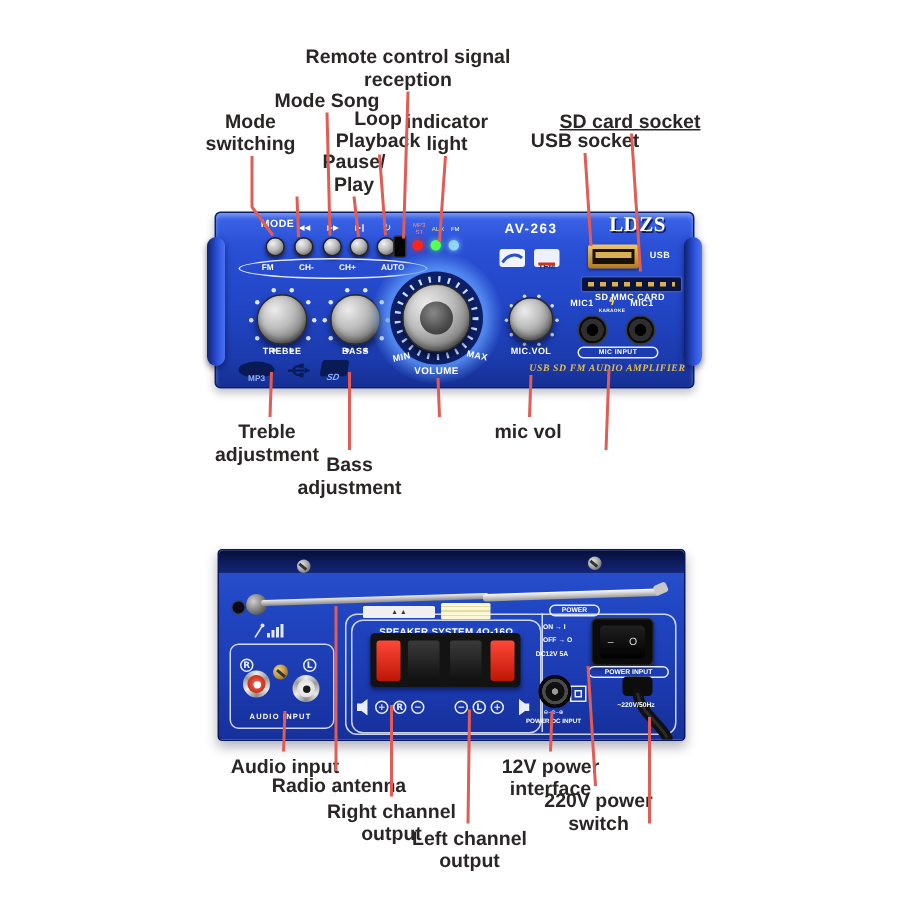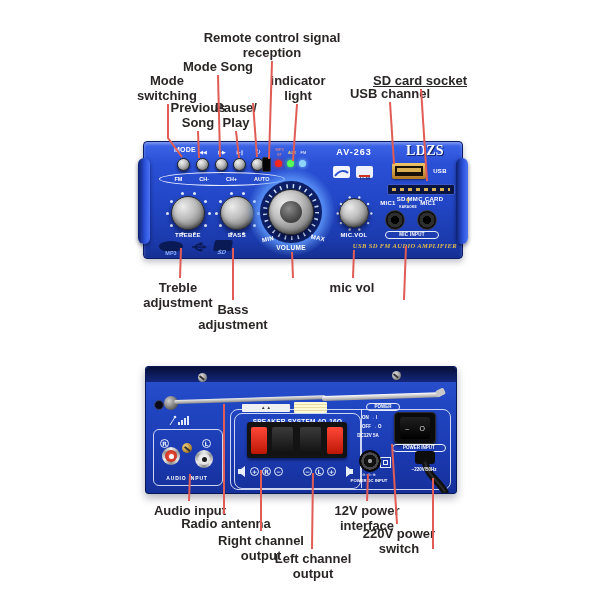--- a/index.html
+++ b/index.html
@@ -287,6 +287,8 @@
   <div class="callout" style="left:218px;top:59px;">Mode Song</div>
   <div class="callout" style="left:167px;top:73px;">Mode
 switching</div>
+  <div class="callout" style="left:252px;top:71px;">Loop
+Playback</div>
   <div class="callout" style="left:298px;top:73px;">indicator
 light</div>
   <div class="callout" style="left:420px;top:73px;text-decoration:underline;">SD card socket</div>

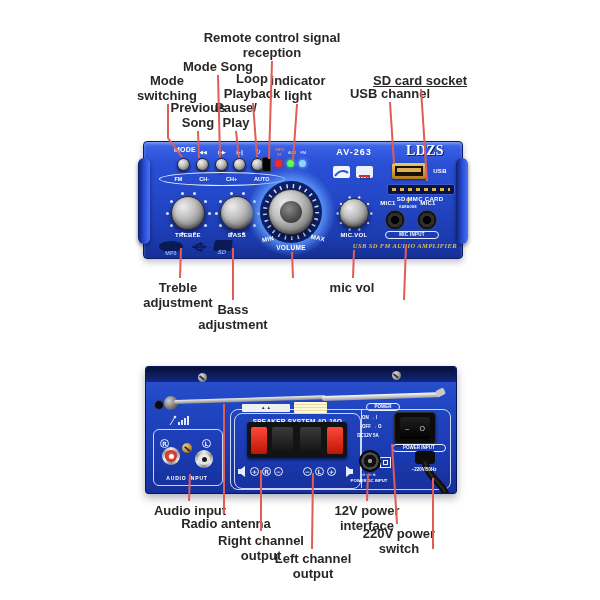--- a/index.html
+++ b/index.html
@@ -292,7 +292,7 @@
   <div class="callout" style="left:298px;top:73px;">indicator
 light</div>
   <div class="callout" style="left:420px;top:73px;text-decoration:underline;">SD card socket</div>
-  <div class="callout" style="left:390px;top:86px;">USB channel</div>
+  <div class="callout" style="left:390px;top:86px;">USB socket</div>
   <div class="callout" style="left:198px;top:100px;">Previous
 Song</div>
   <div class="callout" style="left:236px;top:100px;">Pause/

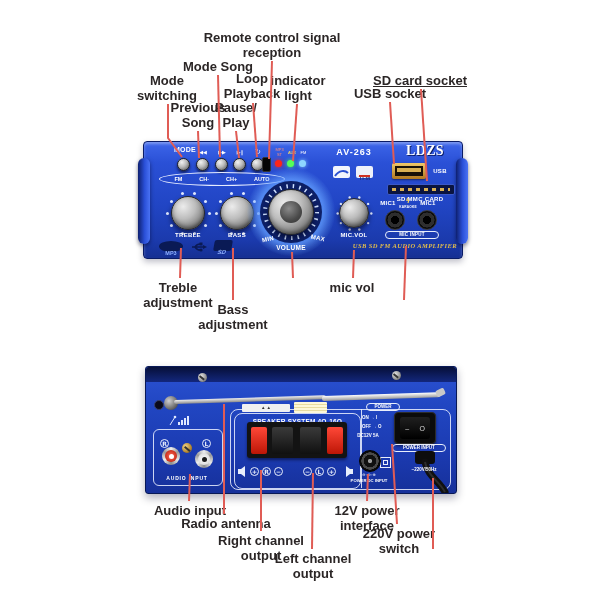--- a/index.html
+++ b/index.html
@@ -293,8 +293,6 @@
 light</div>
   <div class="callout" style="left:420px;top:73px;text-decoration:underline;">SD card socket</div>
   <div class="callout" style="left:390px;top:86px;">USB socket</div>
-  <div class="callout" style="left:198px;top:100px;">Previous
-Song</div>
   <div class="callout" style="left:236px;top:100px;">Pause/
 Play</div>
 

